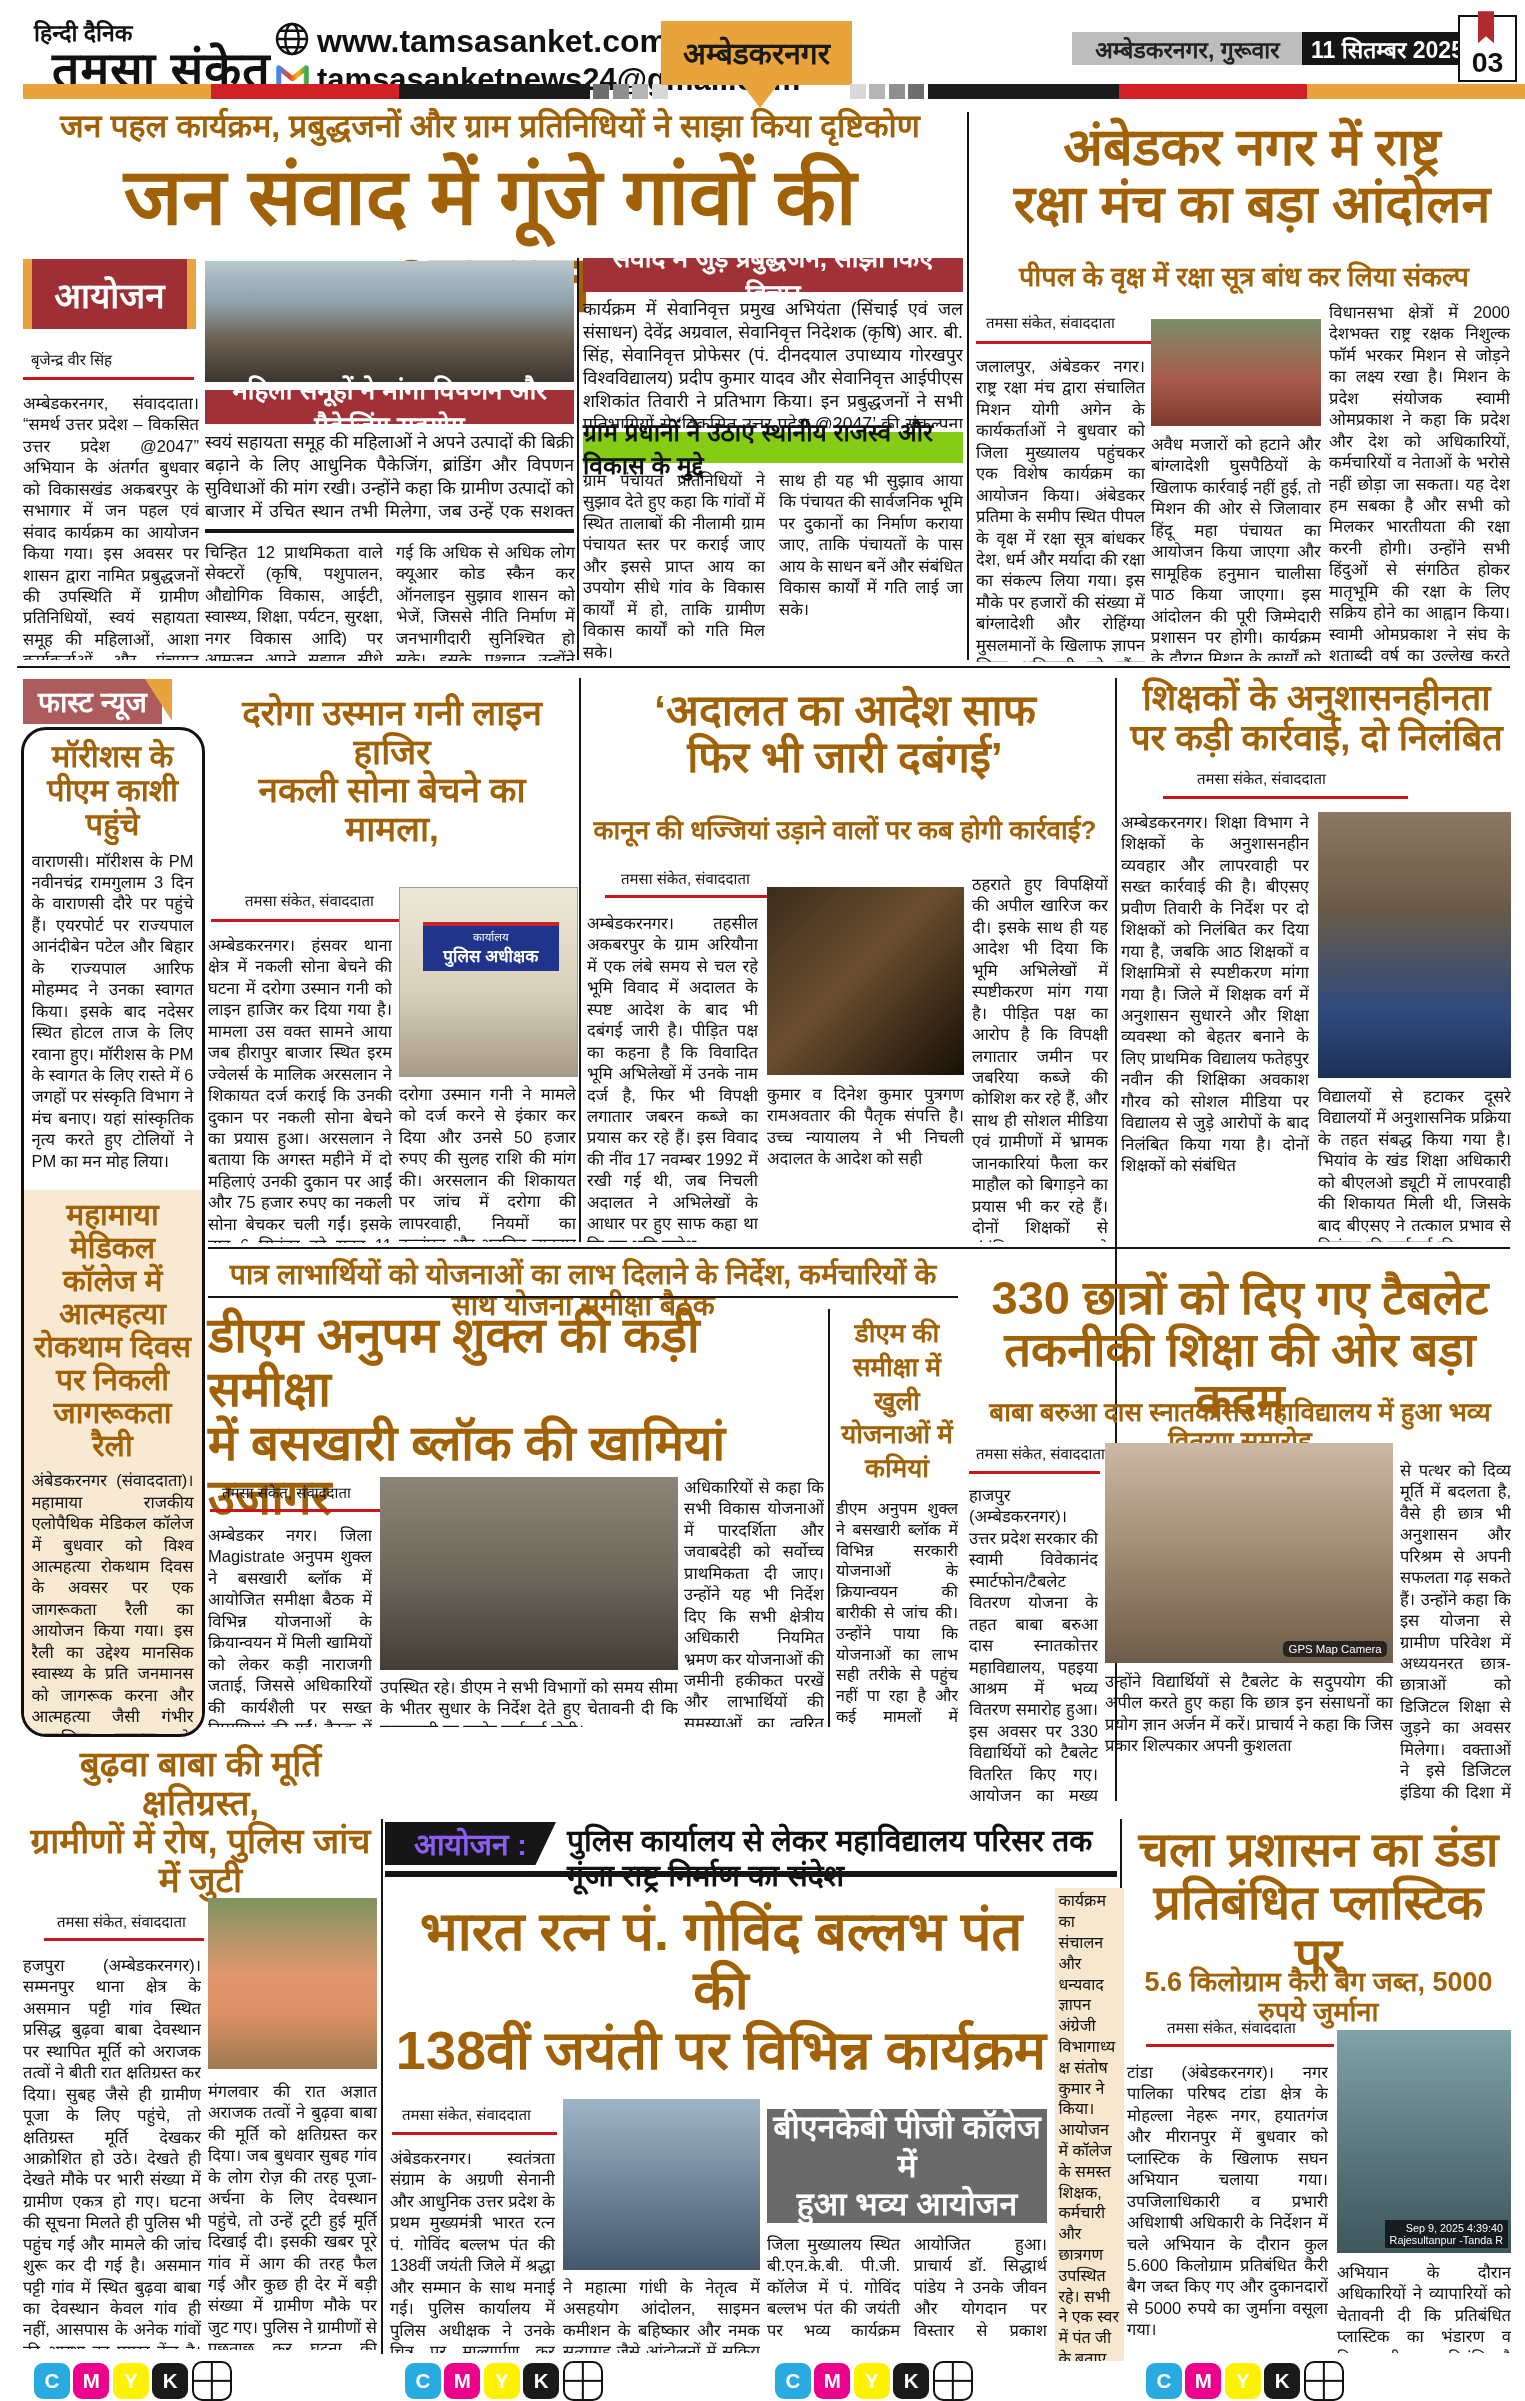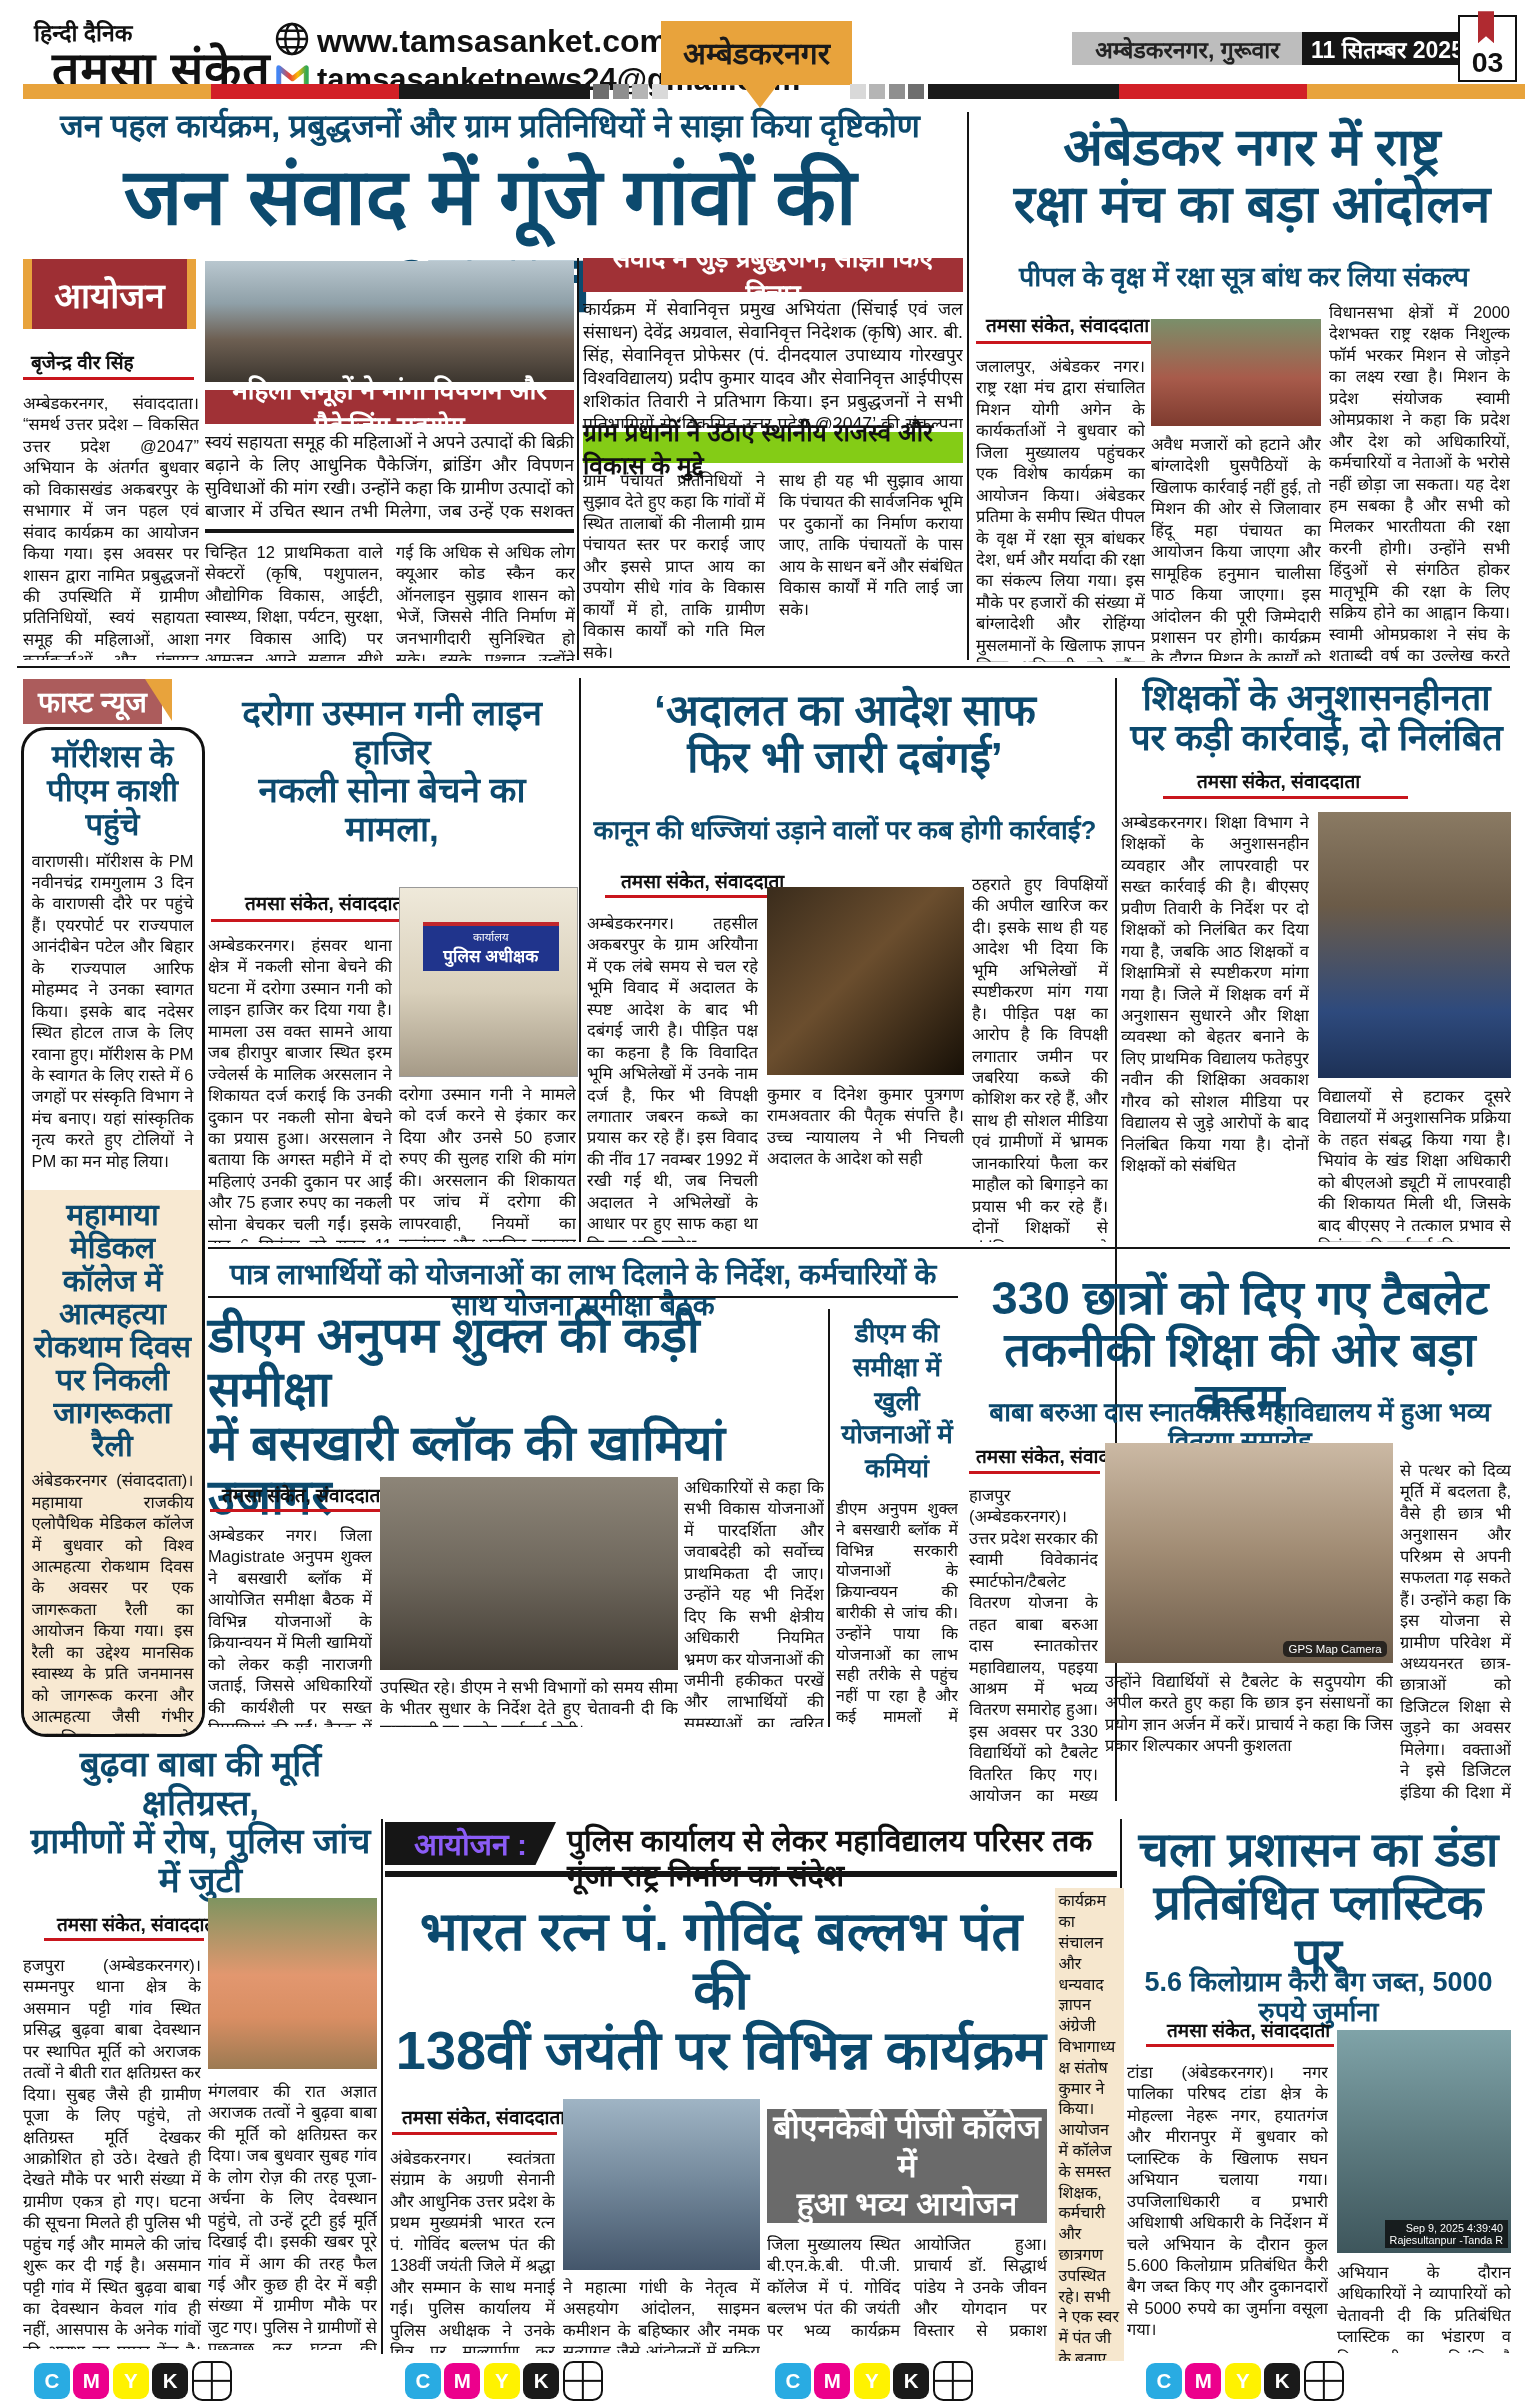--- a/index.html
+++ b/index.html
@@ -6,7 +6,7 @@
   body{width:1526px;height:2401px;position:relative;background:#fff;
        font-family:"Liberation Sans","DejaVu Sans",sans-serif;color:#111;}
   .abs{position:absolute;}
-  .hl{font-weight:bold;text-align:center;line-height:1.1;color:#0c4a6e;}
+  .hl{font-weight:bold;text-align:center;line-height:1.1;color:#a16207;}
   .bt{font-size:16.5px;line-height:1.3;text-align:justify;overflow:hidden;word-break:break-word;}
   .by{font-weight:bold;font-size:19px;}
   .rl{height:3.4px;background:#c9161d;}

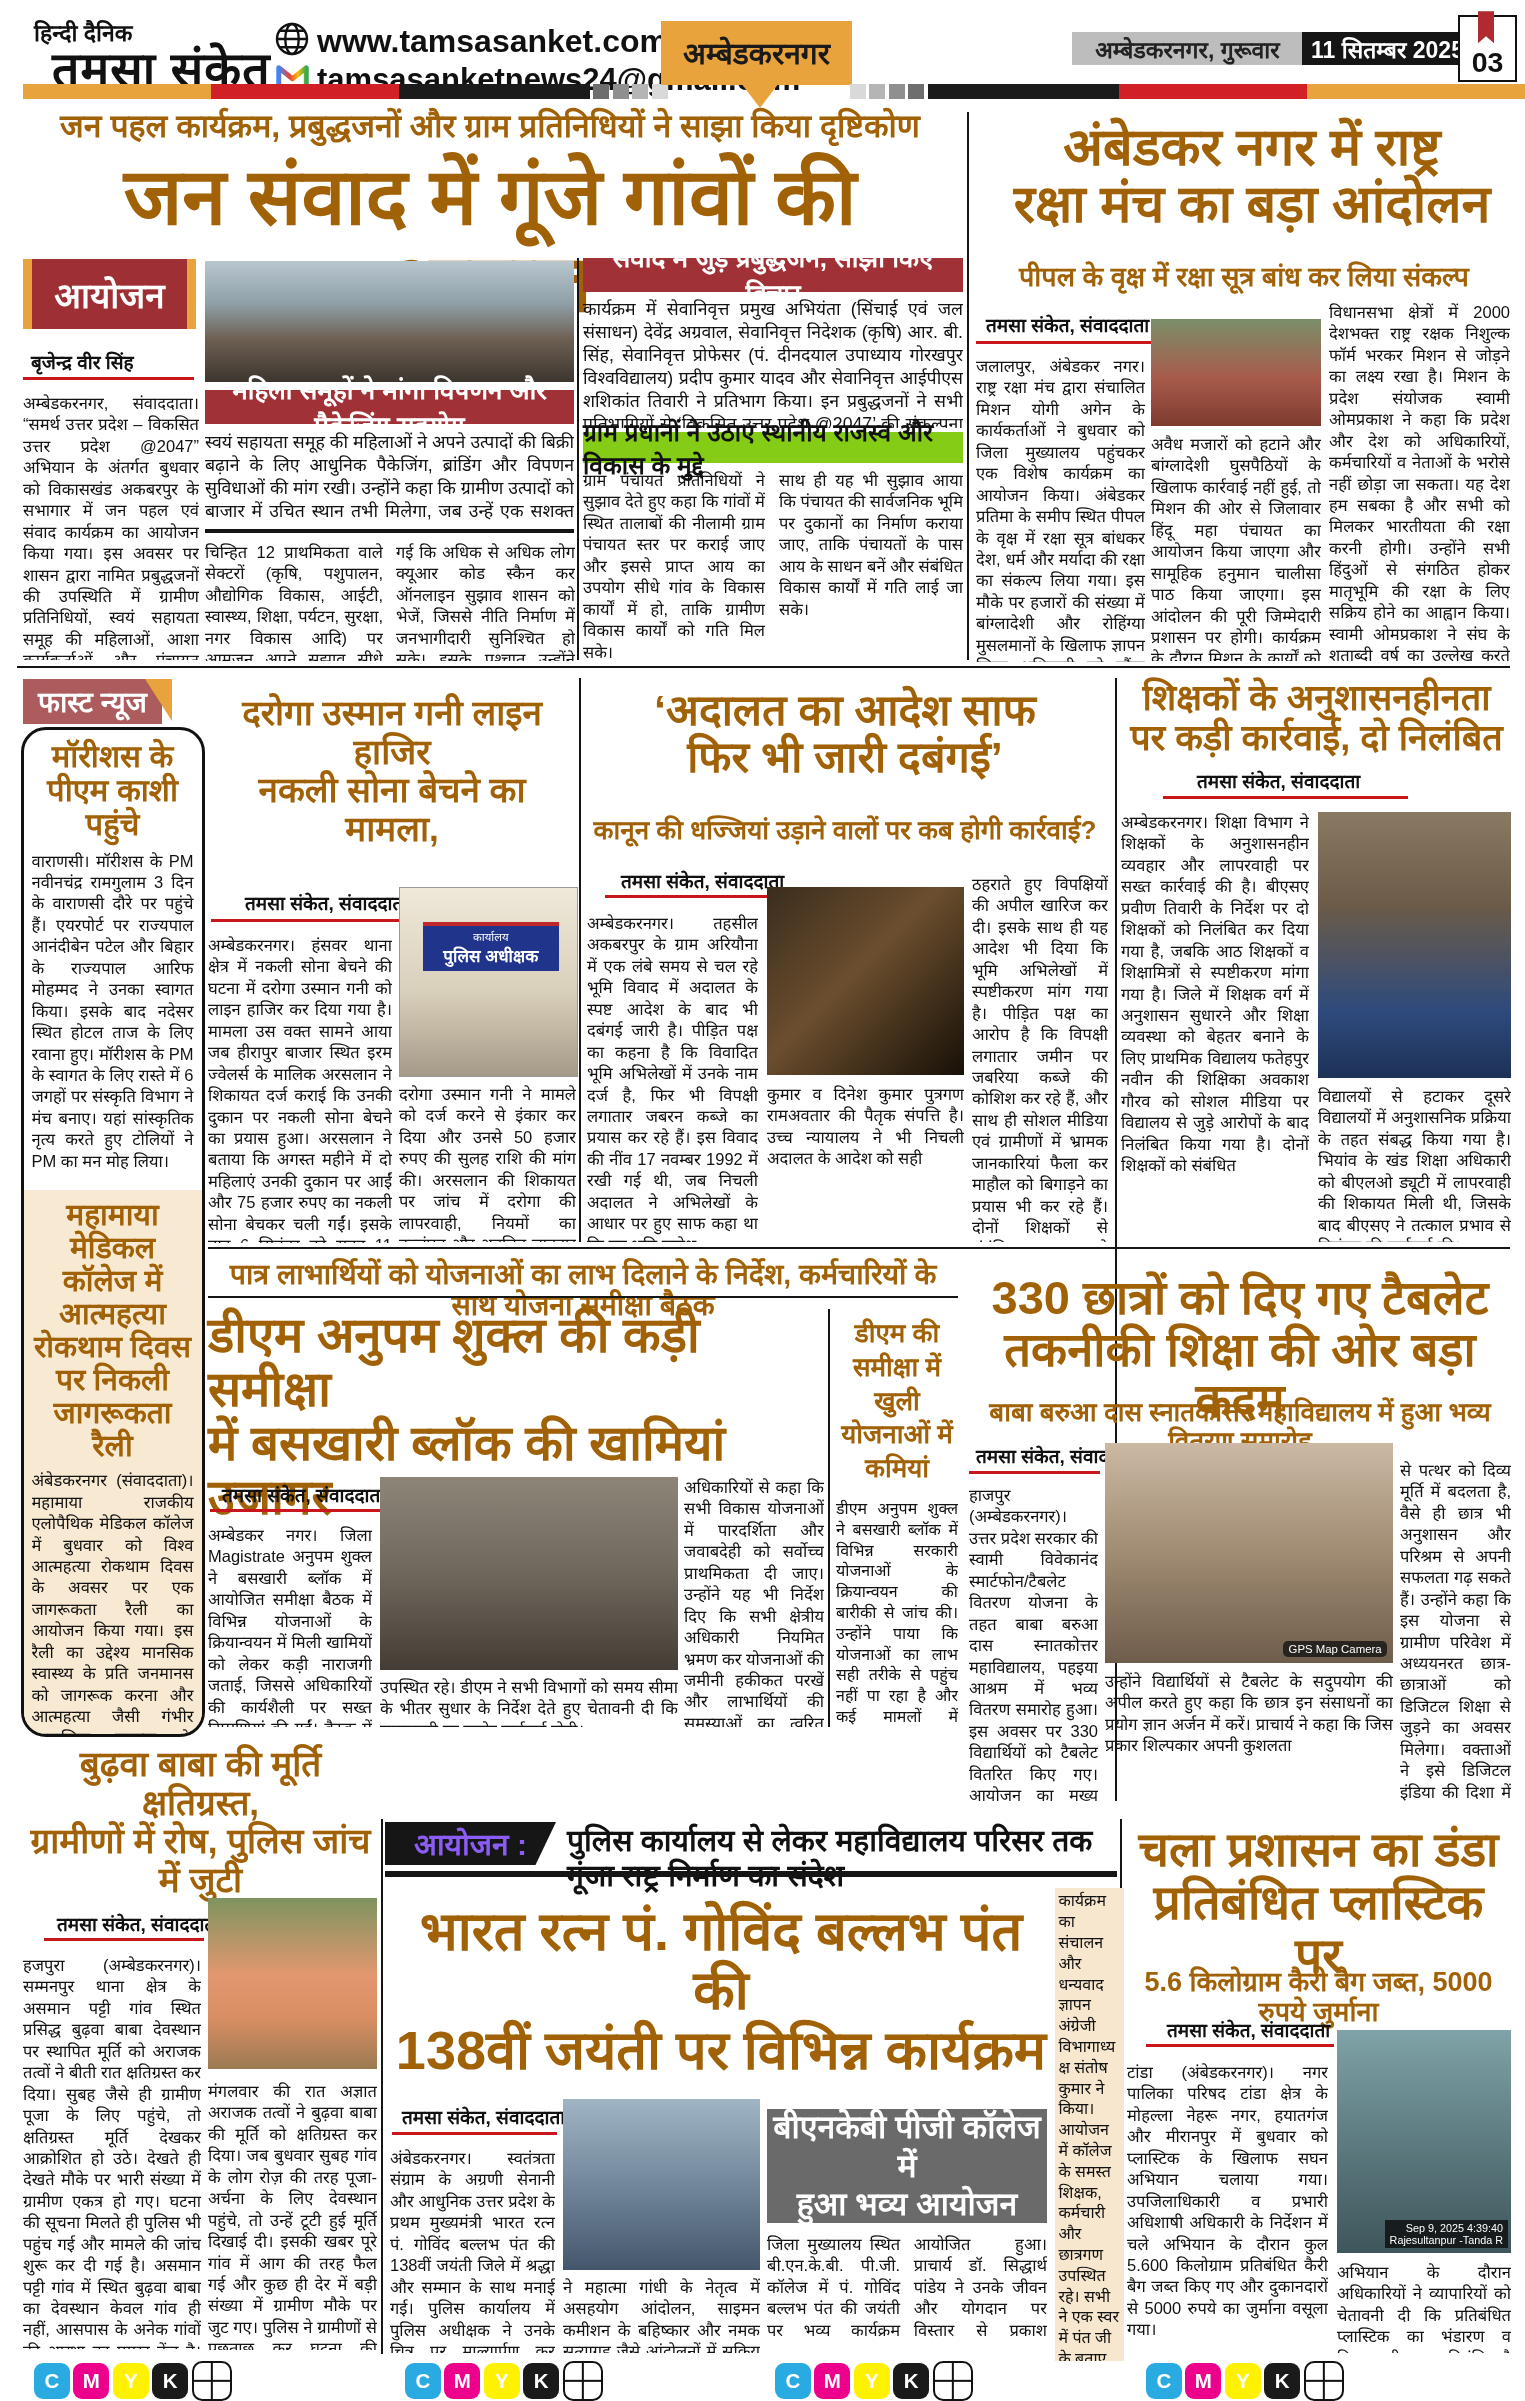--- a/index.html
+++ b/index.html
@@ -8,7 +8,7 @@
   .abs{position:absolute;}
   .hl{font-weight:bold;text-align:center;line-height:1.1;color:#a16207;}
   .bt{font-size:16.5px;line-height:1.3;text-align:justify;overflow:hidden;word-break:break-word;}
-  .by{font-weight:bold;font-size:19px;}
+  .by{font-weight:normal;font-size:15px;}
   .rl{height:3.4px;background:#c9161d;}
   .vr{width:2.3px;background:#151515;}
   .hrule{background:#151515;}

